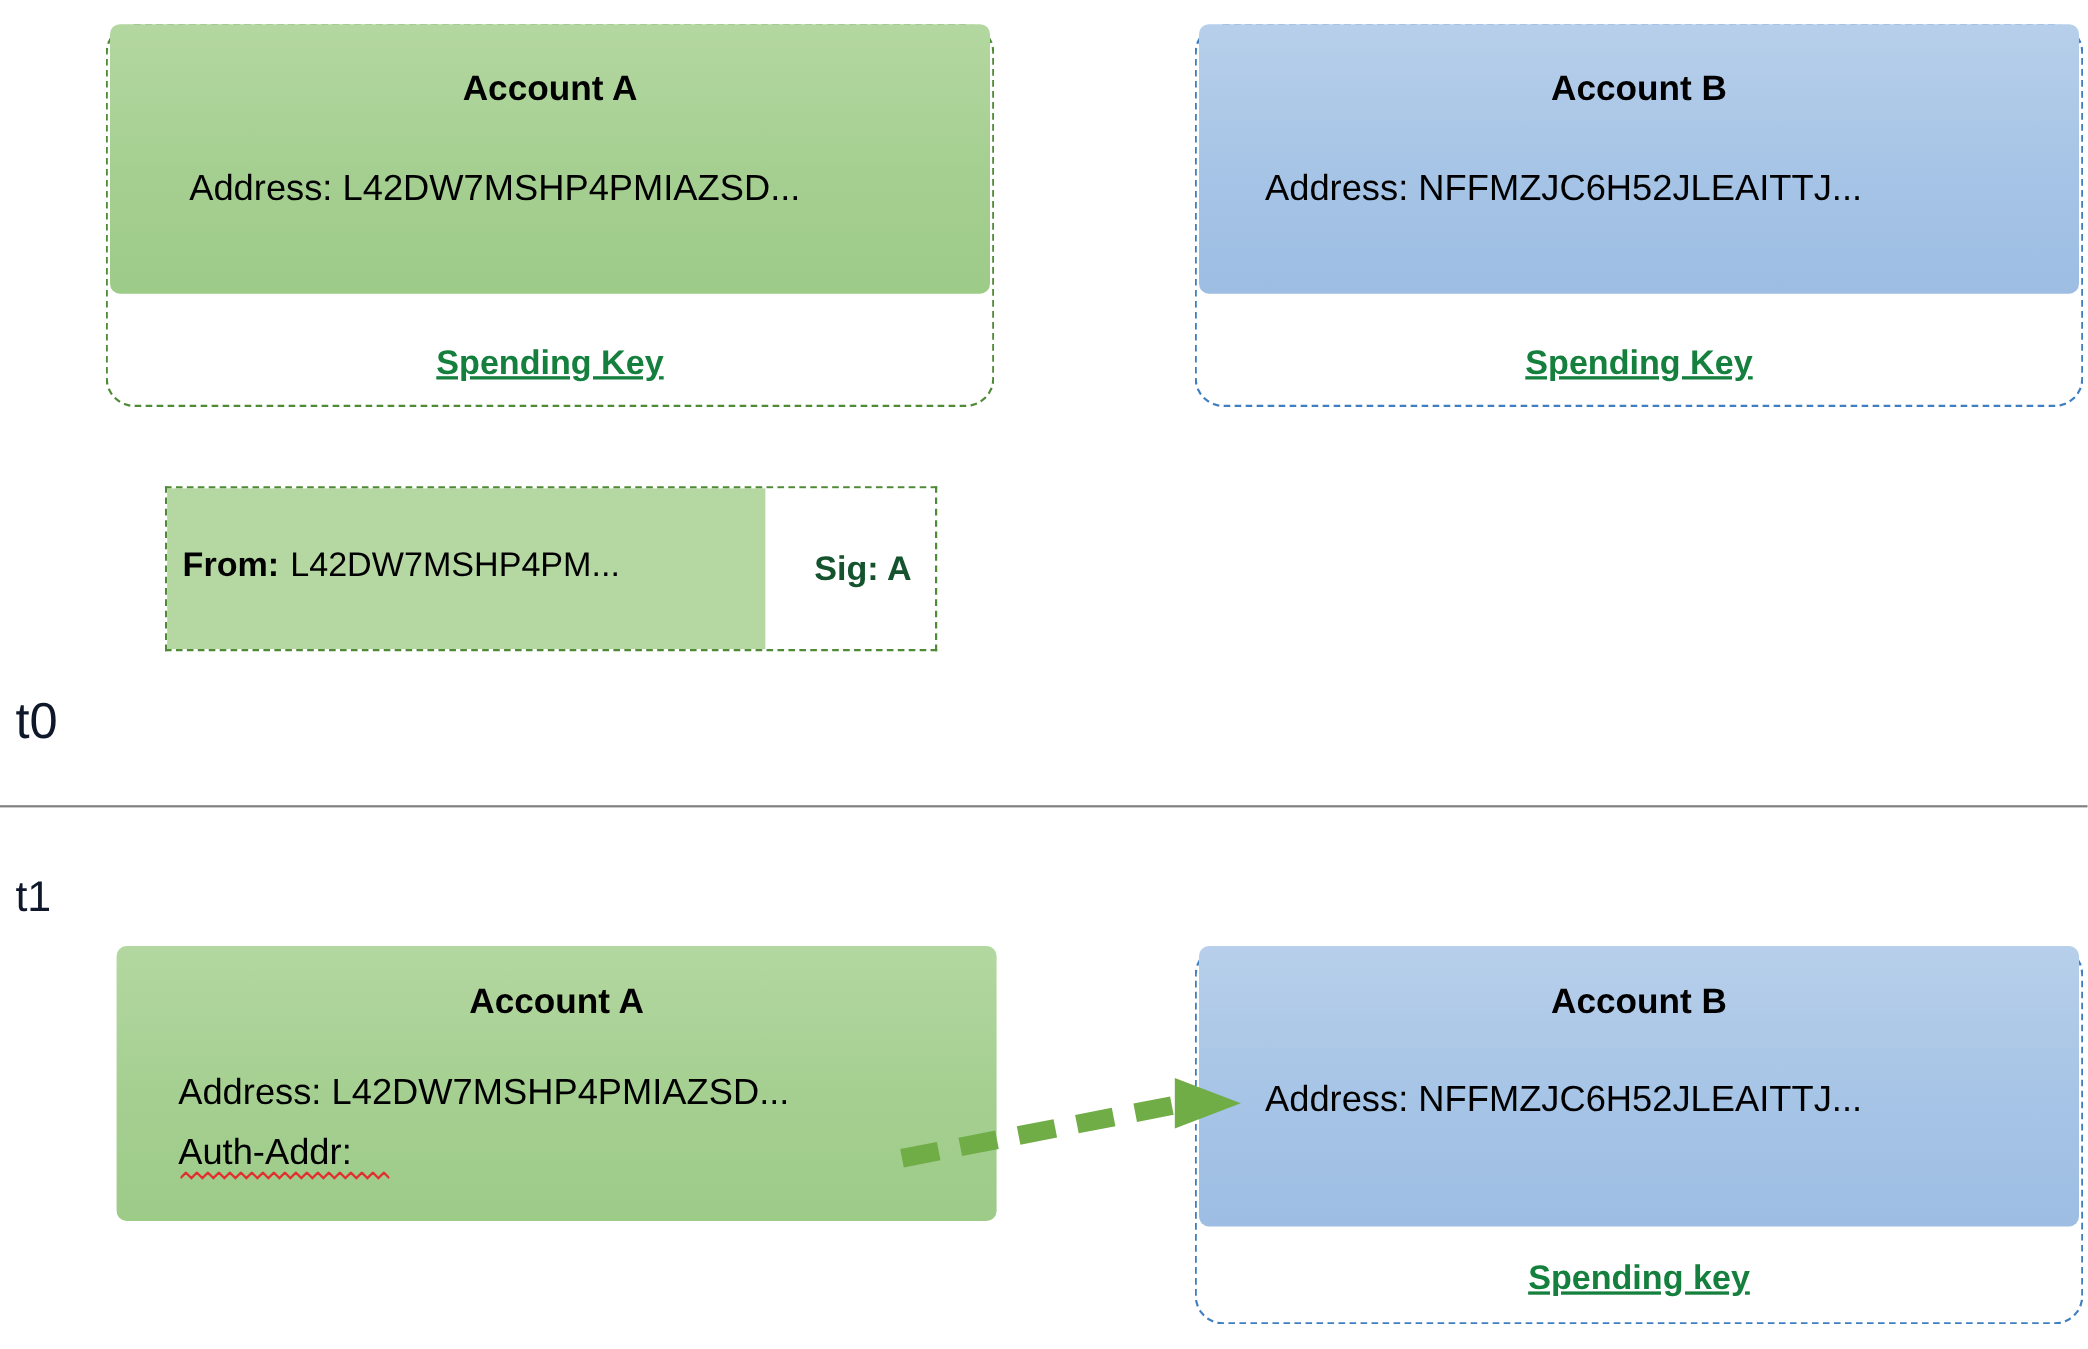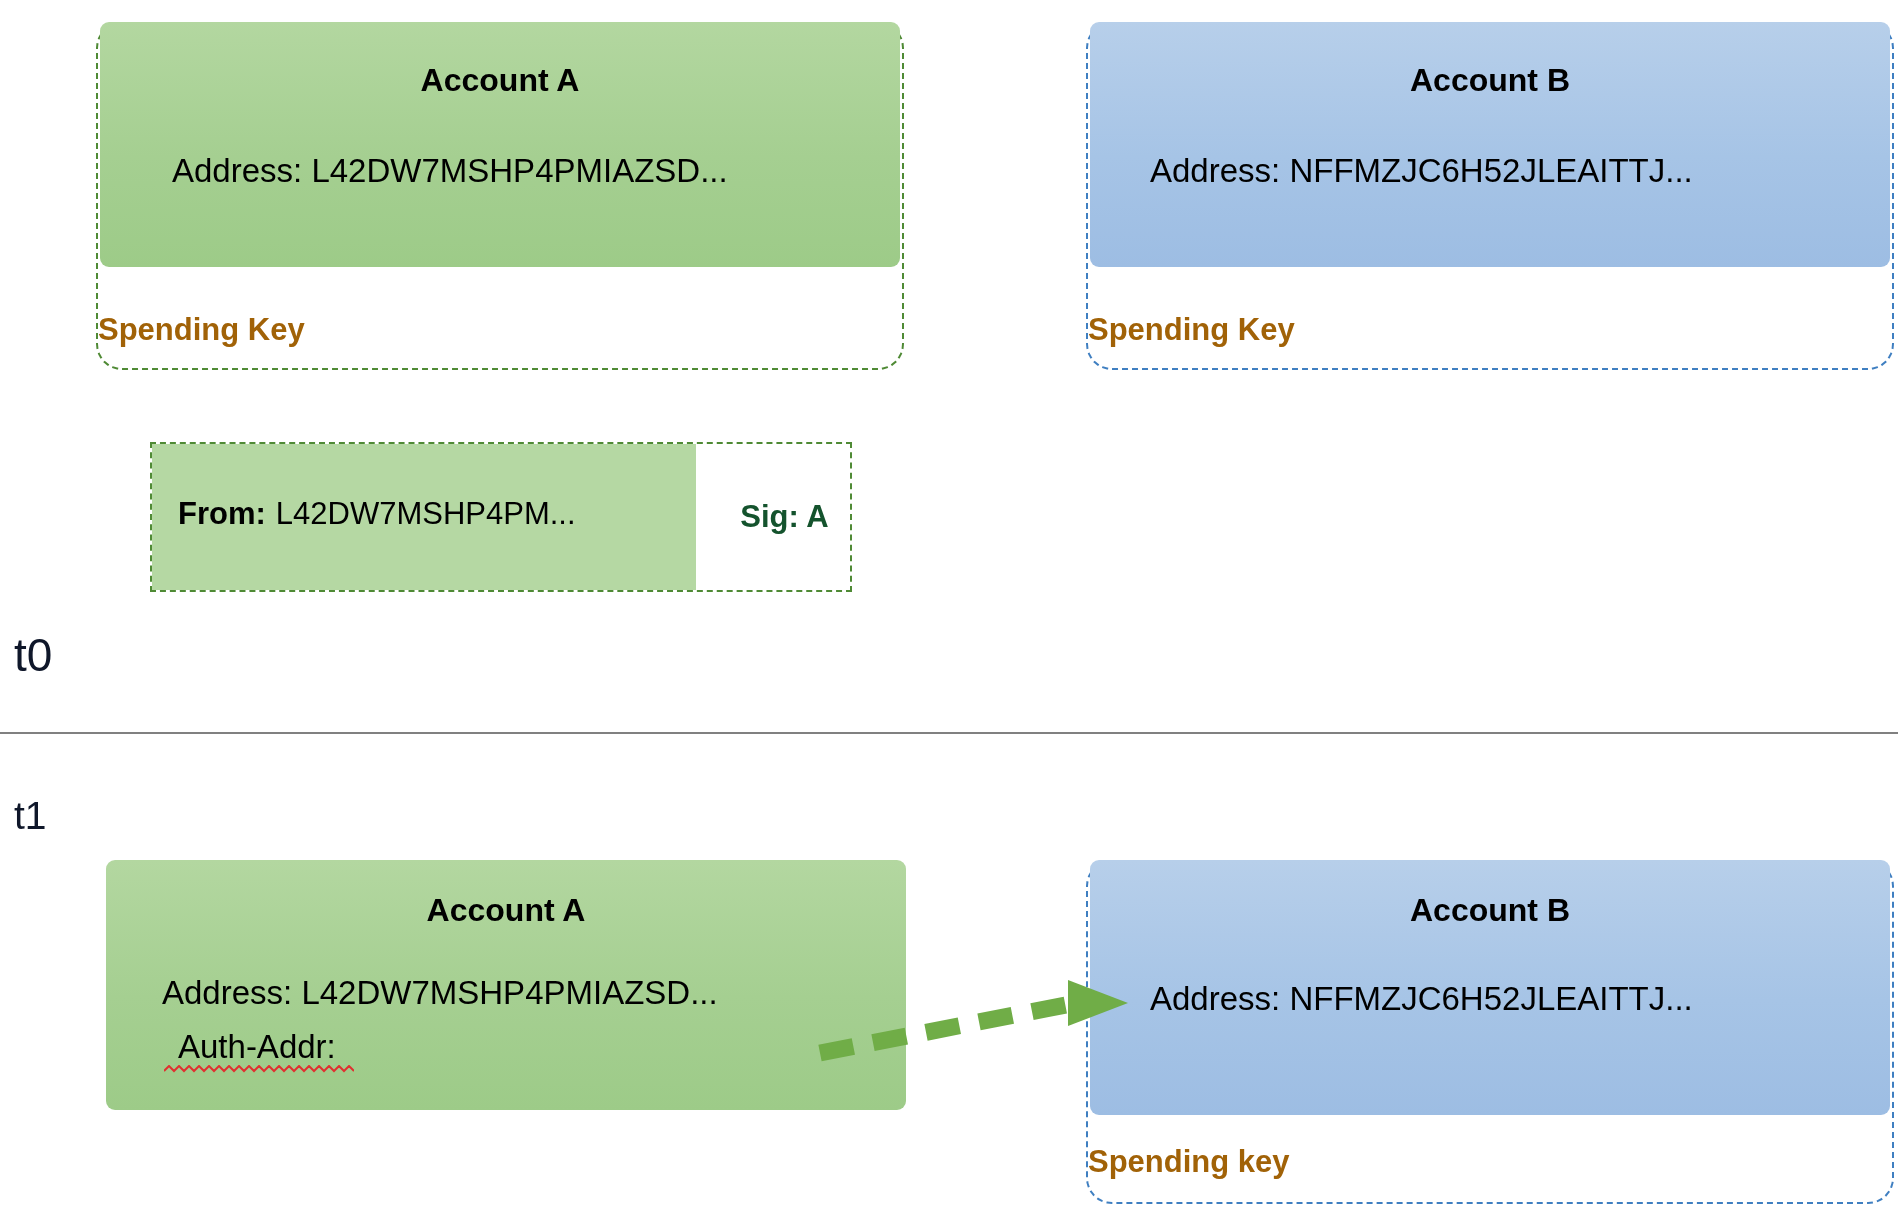--- a/index.html
+++ b/index.html
@@ -58,9 +58,10 @@
   .key-label {
     position: absolute;
     left: 0; right: 0;
-    text-align: left;
-    font-weight: bold;
-    color: #a16207;
+    text-align: center;
+    font-weight: bold;
+    color: #15803d;
+    text-decoration: underline;
   }
 
   

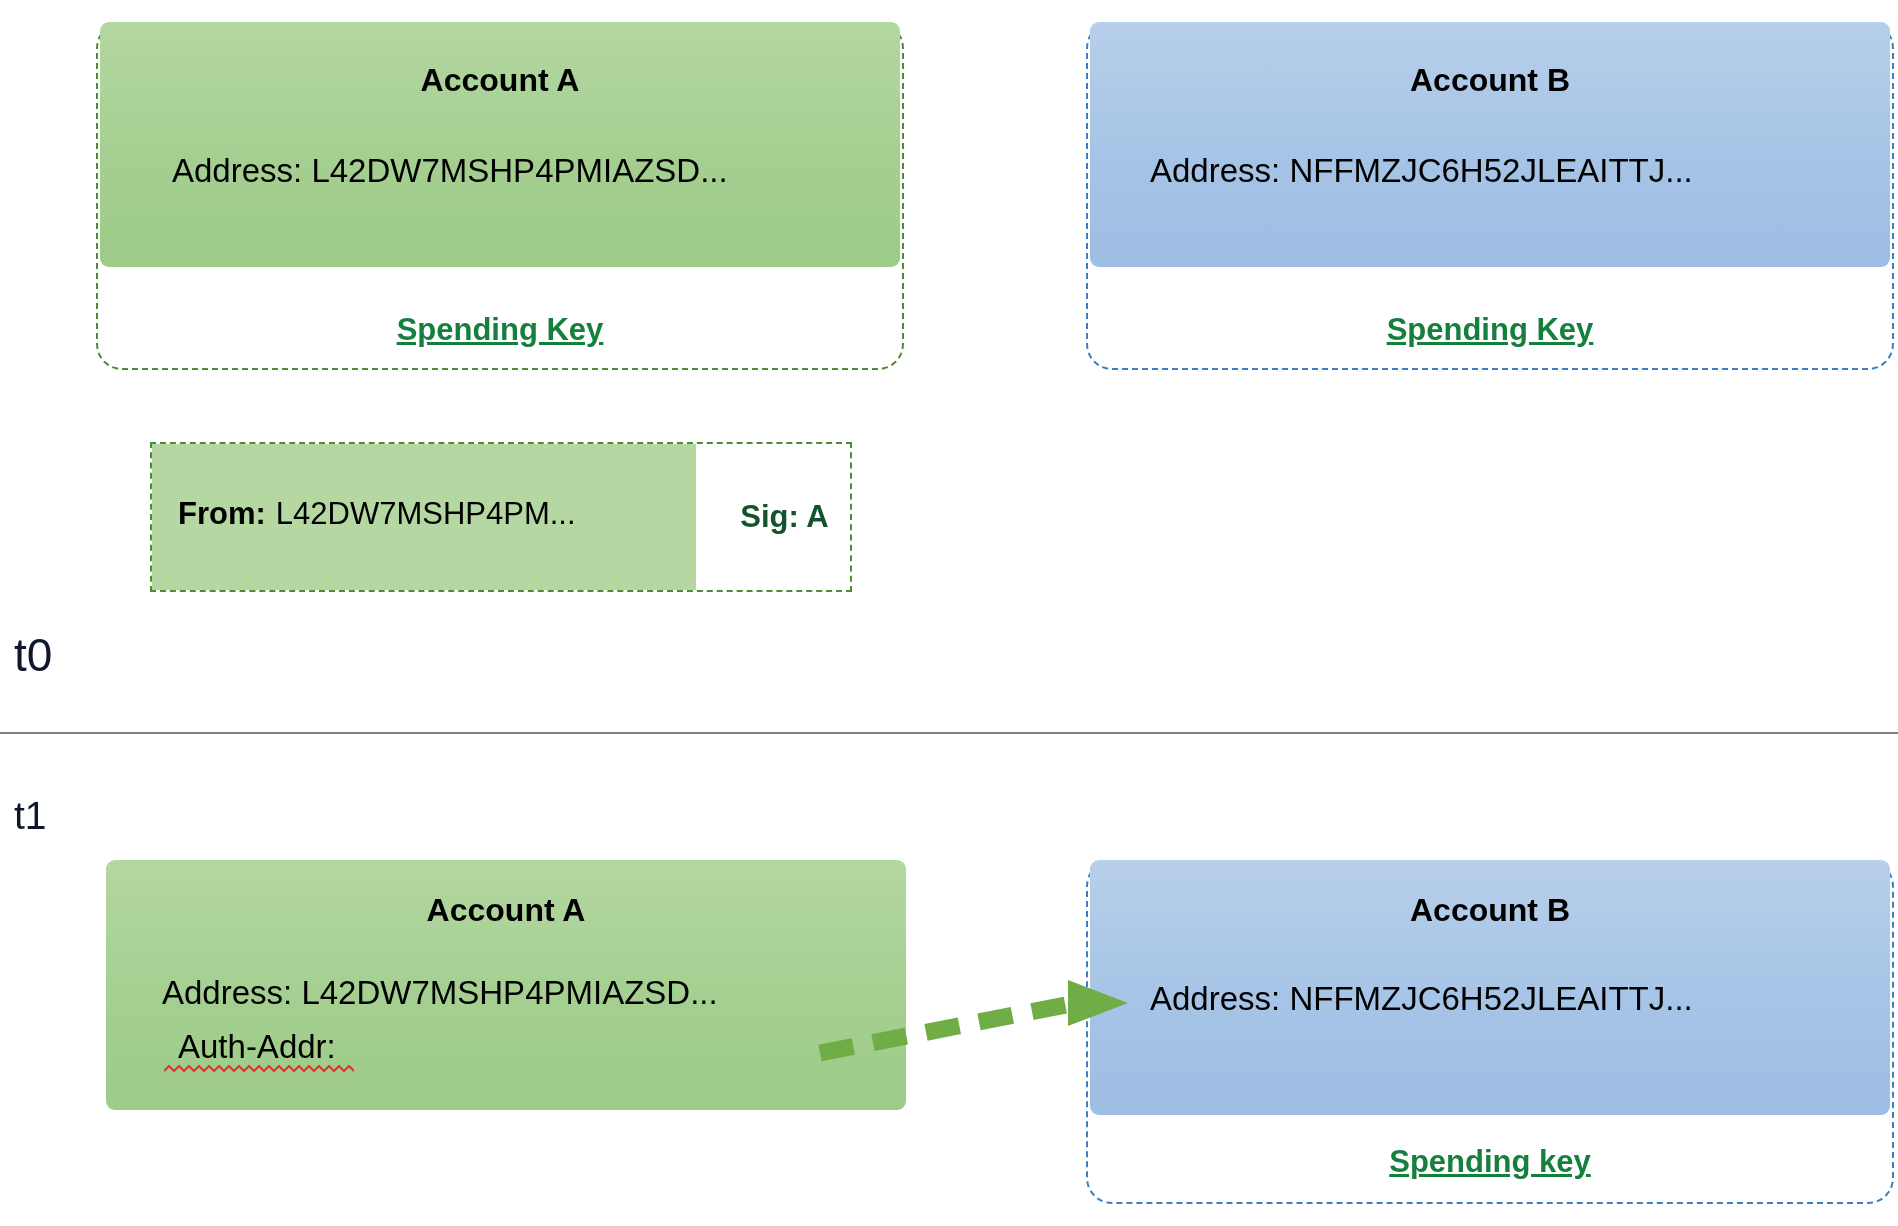--- a/index.html
+++ b/index.html
@@ -156,7 +156,7 @@
   </div>
 
   <div class="txn-outer" style="left:150px; top:442px; width:702px; height:150px;">
-    <div class="txn-payload" style="width:544px; padding-left:26px;">
+    <div class="txn-payload" style="width:544px; padding-left:14px;">
       <div class="txn-row" style="font-size:31px; margin-bottom:6px;">
         <span class="txn-key">From:</span>
         <span class="txn-val" style="margin-left:10px;">L42DW7MSHP4PM...</span>

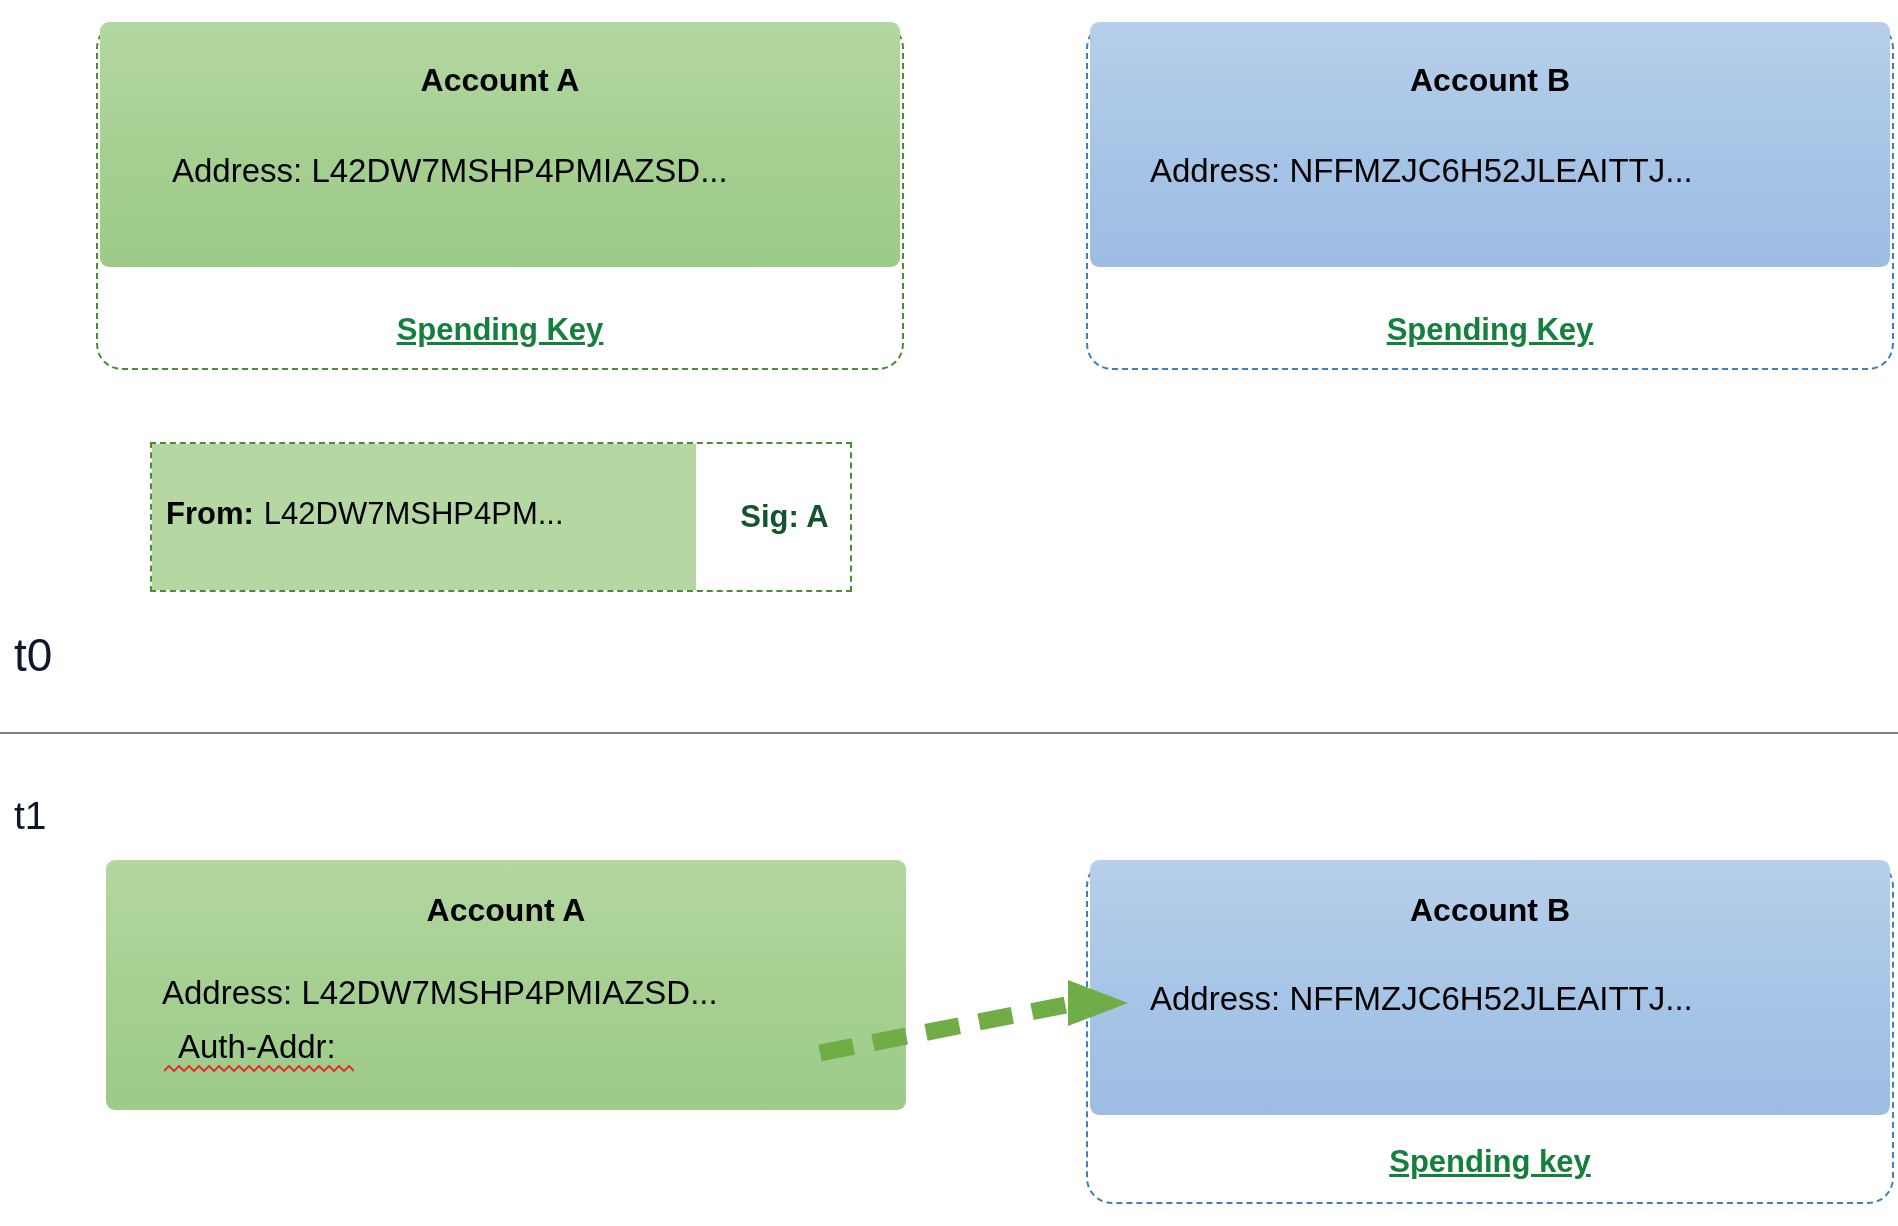--- a/index.html
+++ b/index.html
@@ -174,7 +174,7 @@
   <div class="acct-card green" style="left:106px; top:860px; width:800px; height:250px;">
     <div class="acct-title" style="top:32px; font-size:32px;">Account A</div>
     <div class="acct-line" style="left:56px; top:114px; font-size:33px;">Address: L42DW7MSHP4PMIAZSD...</div>
-    <div class="txn-row" style="position:absolute; left:72px; top:168px; font-size:33px;">
+    <div class="txn-row" style="position:absolute; left:56px; top:168px; font-size:33px;">
       <span>Auth-Addr:</span>
     </div>
 

